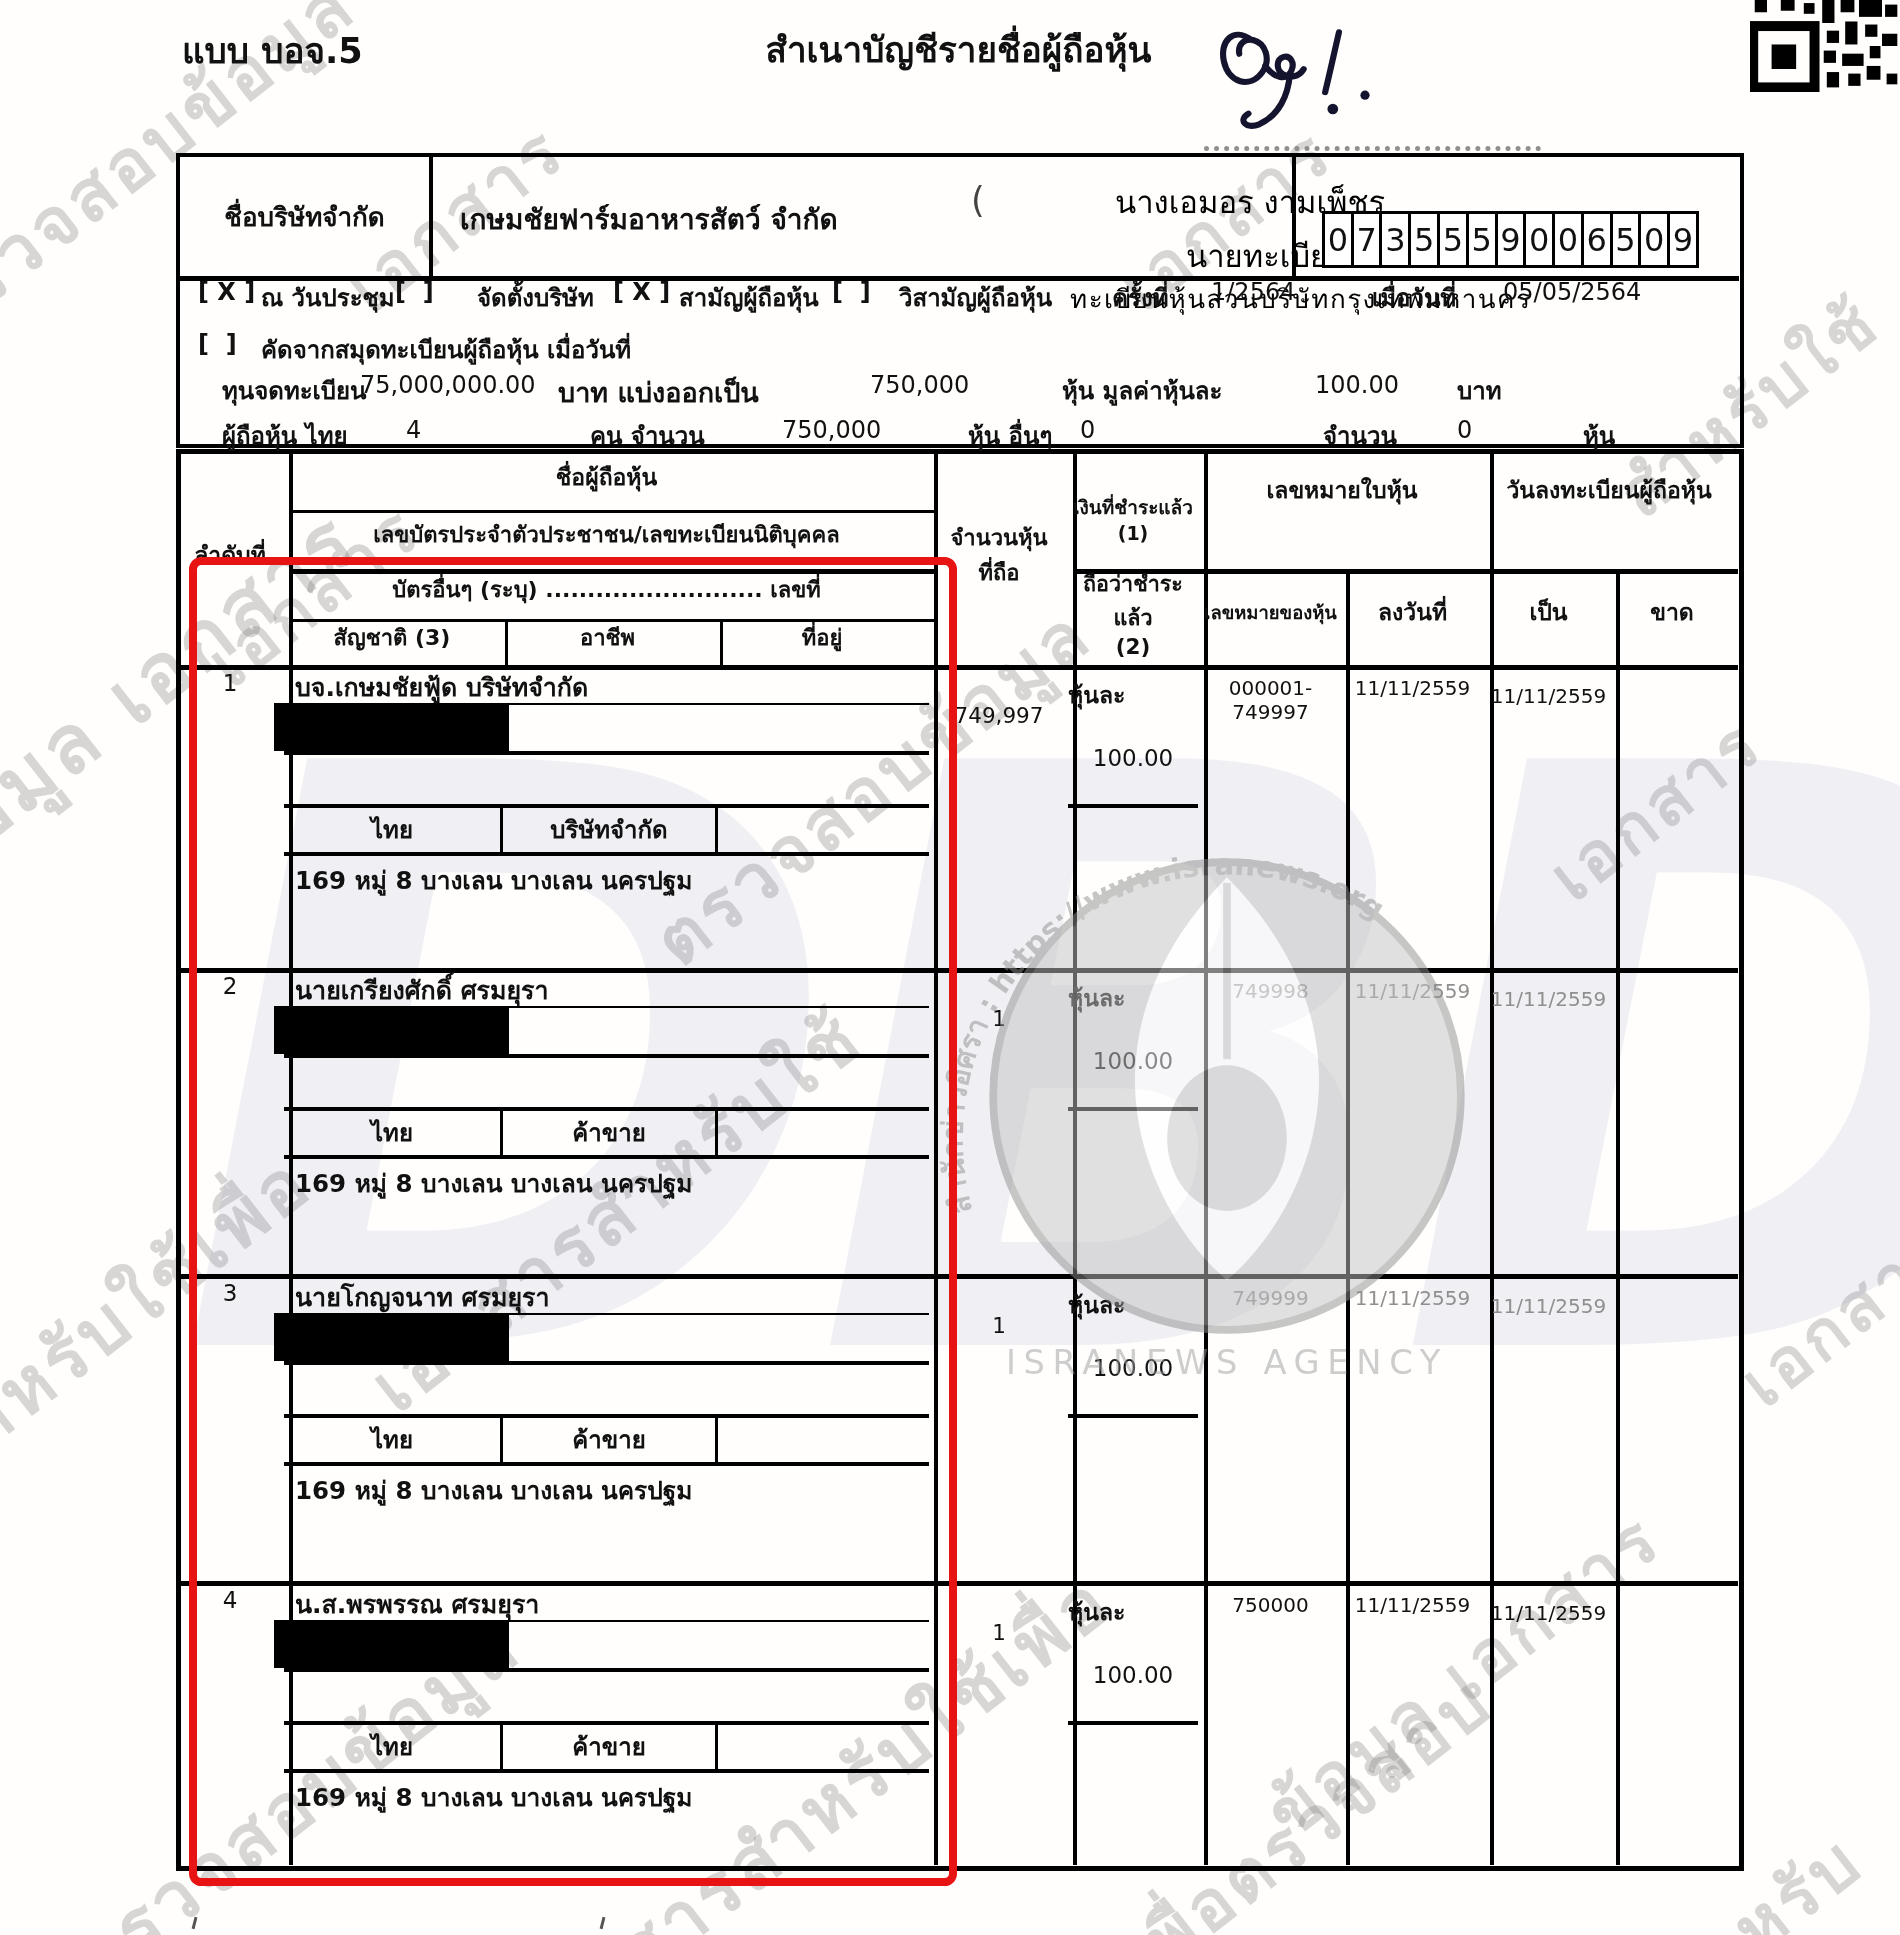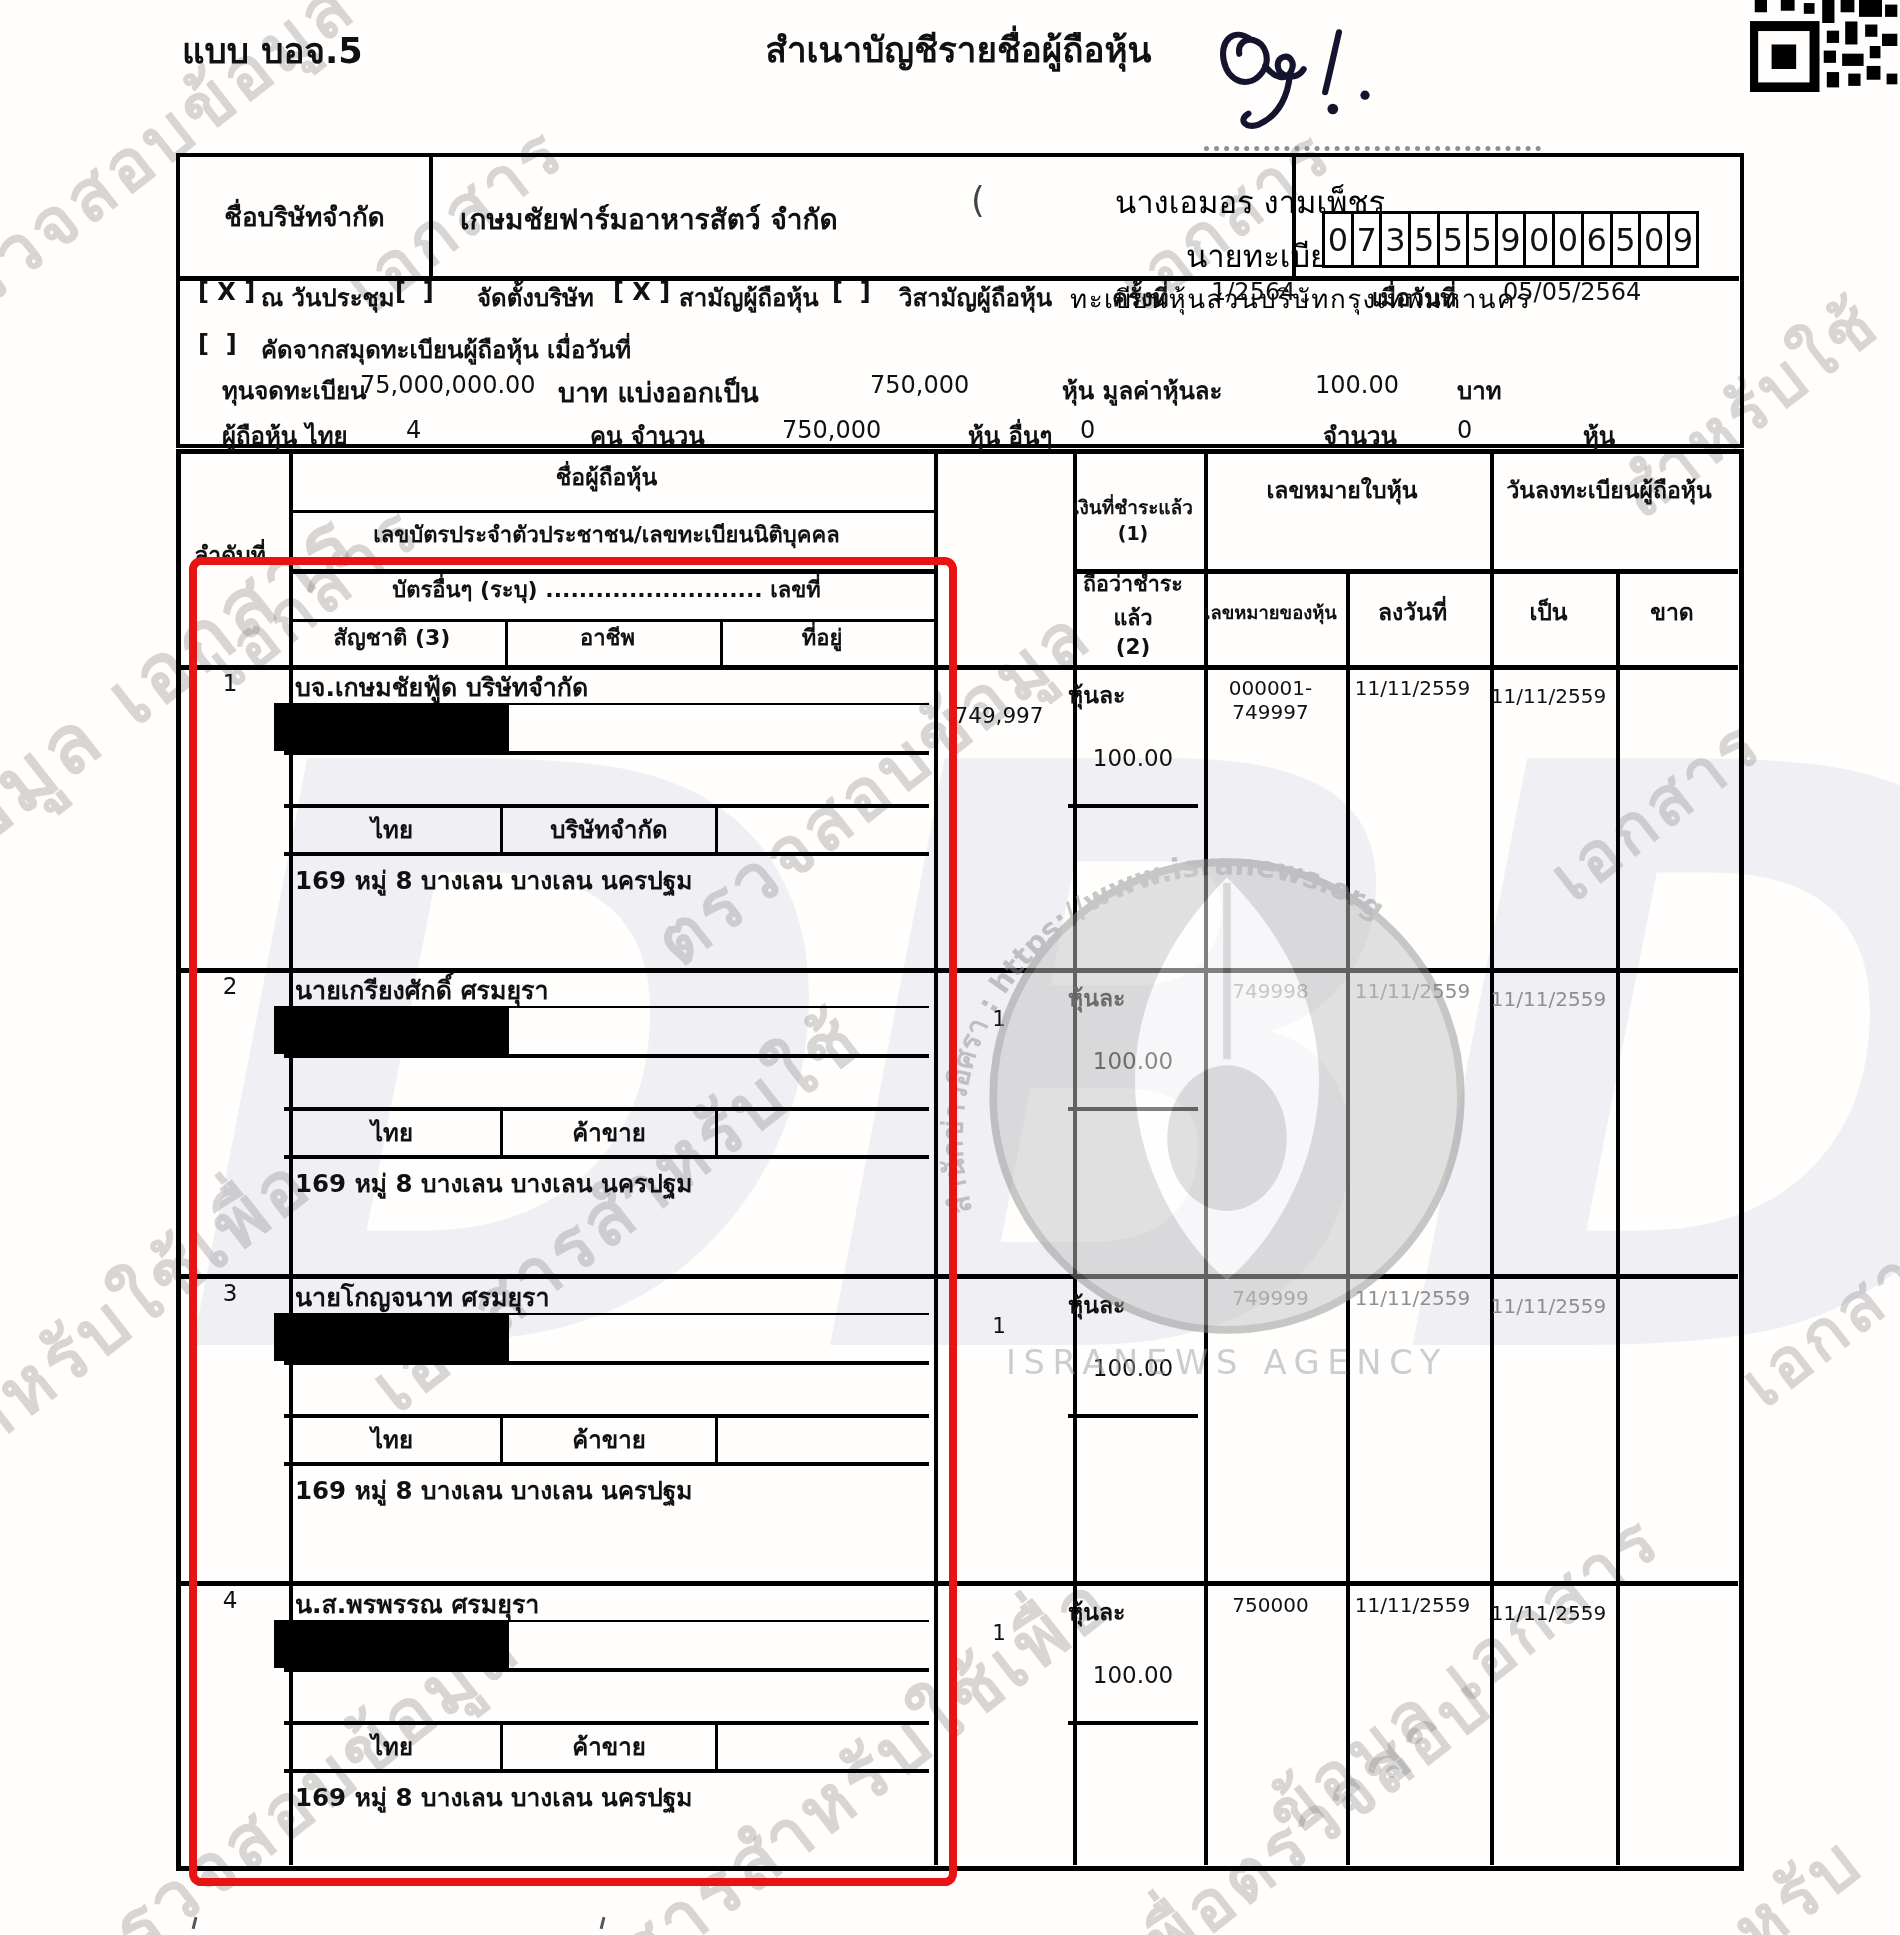--- a/index.html
+++ b/index.html
@@ -212,6 +212,10 @@
     <div class="c th" style="left:108px;top:165px;width:216px;height:46px;font-size:22px">สัญชาติ  (3)</div>
     <div class="c th" style="left:324px;top:165px;width:215px;height:46px;font-size:22px">อาชีพ</div>
     <div class="c th" style="left:539px;top:165px;width:214px;height:46px;font-size:22px">ที่อยู่</div>
+    <div class="c th" style="left:753px;top:0;width:140px;height:211px;font-size:22px;flex-direction:column">
+      <span>จำนวนหุ้น</span>
+      <span>ที่ถือ</span>
+    </div>
     <div class="c th" style="left:892px;top:11px;width:130px;height:115px;font-size:19px;flex-direction:column">
       <span>เงินที่ชำระแล้ว</span>
       <span>(1)</span>

